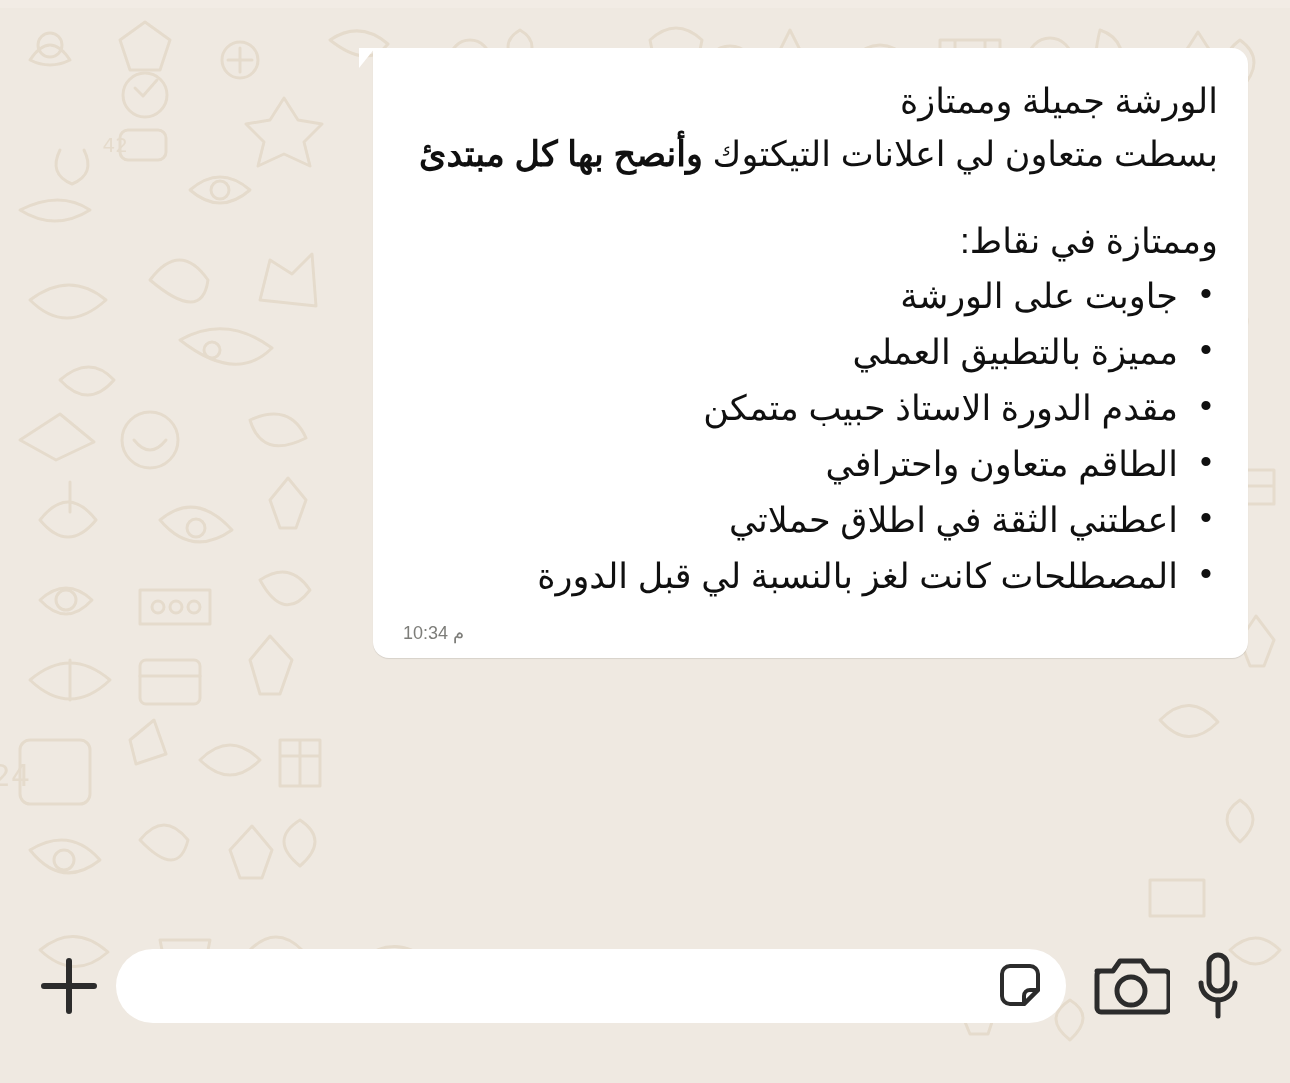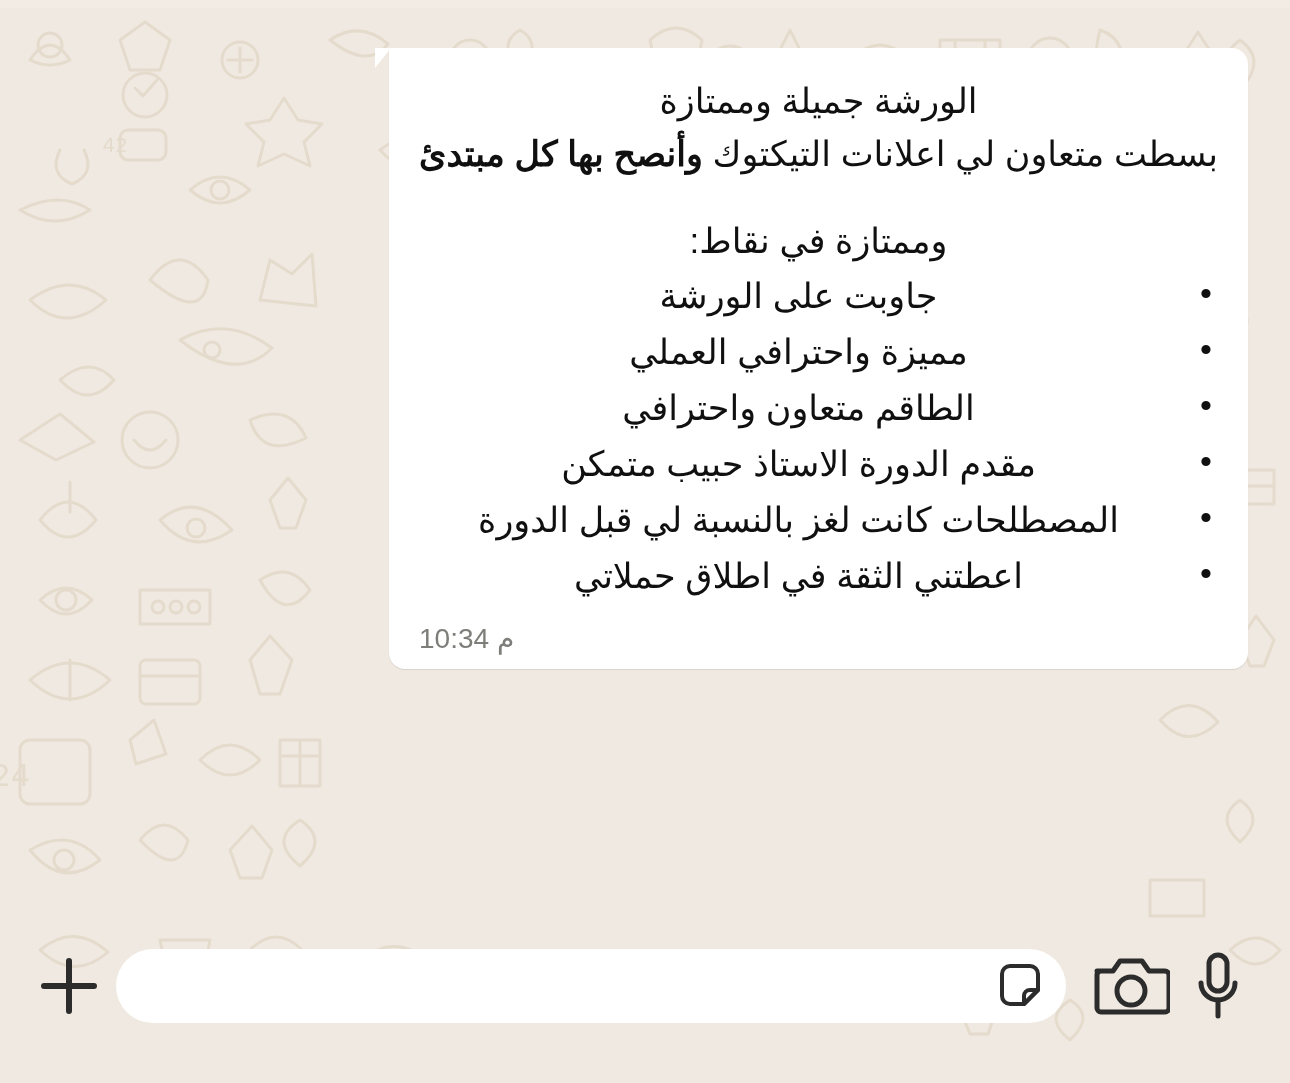--- a/index.html
+++ b/index.html
@@ -54,7 +54,7 @@
     box-sizing: border-box;
     box-shadow: 0 1px 1px rgba(0,0,0,0.10);
     direction: rtl;
-    text-align: center;
+    text-align: right;
   }
   .bubble:after {
     content: "";

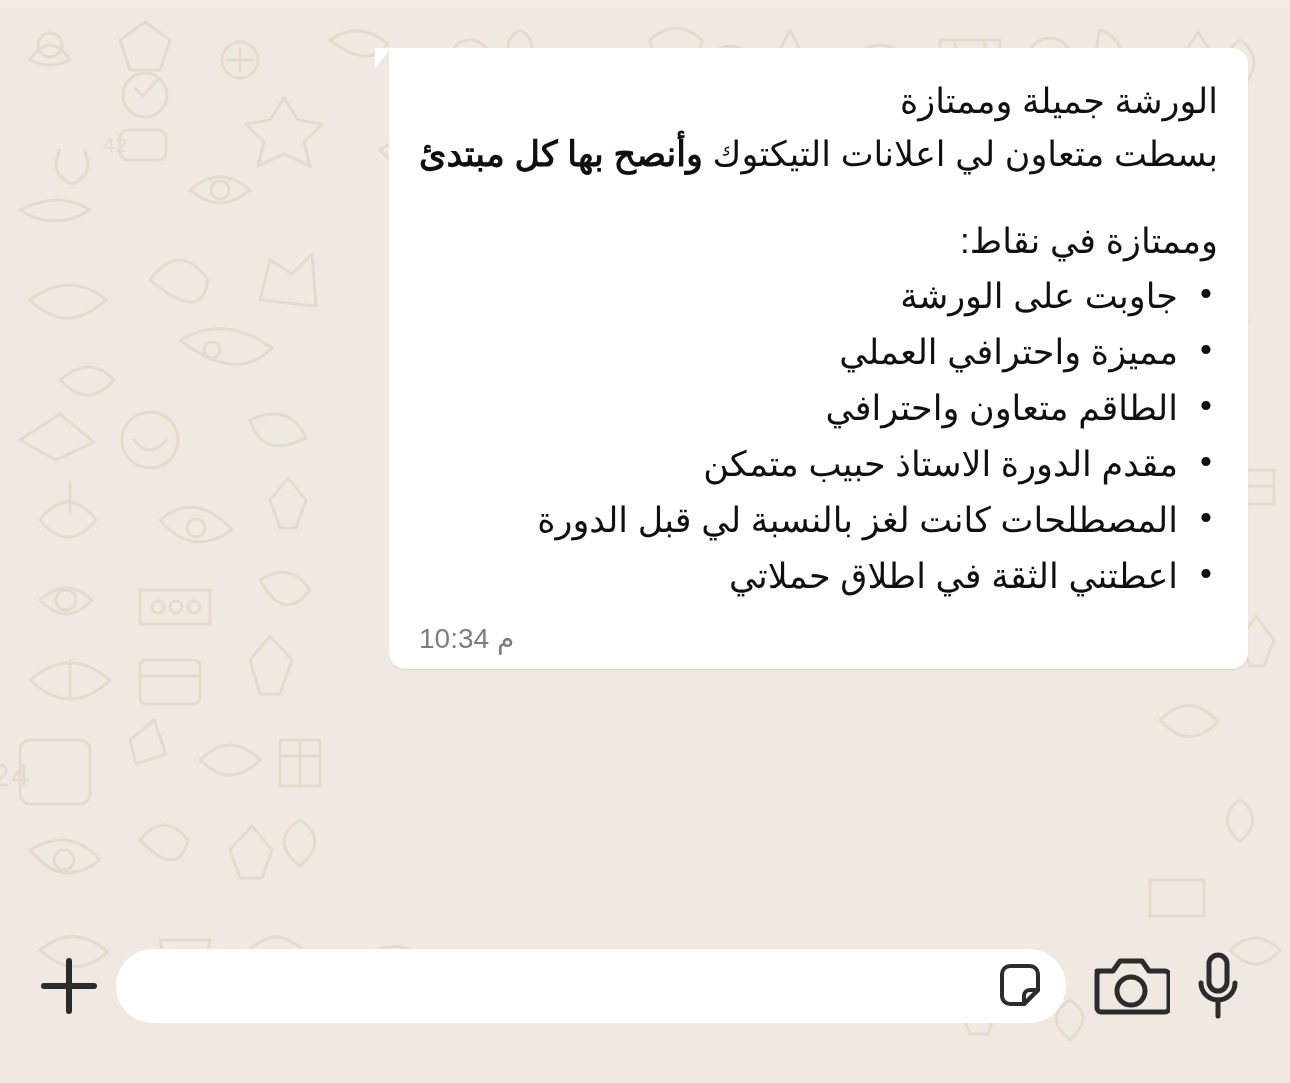--- a/index.html
+++ b/index.html
@@ -81,6 +81,7 @@
   }
   .mixed-line .b {
     font-weight: 700;
+    margin-left: 16px;
   }
 
   .spacer {

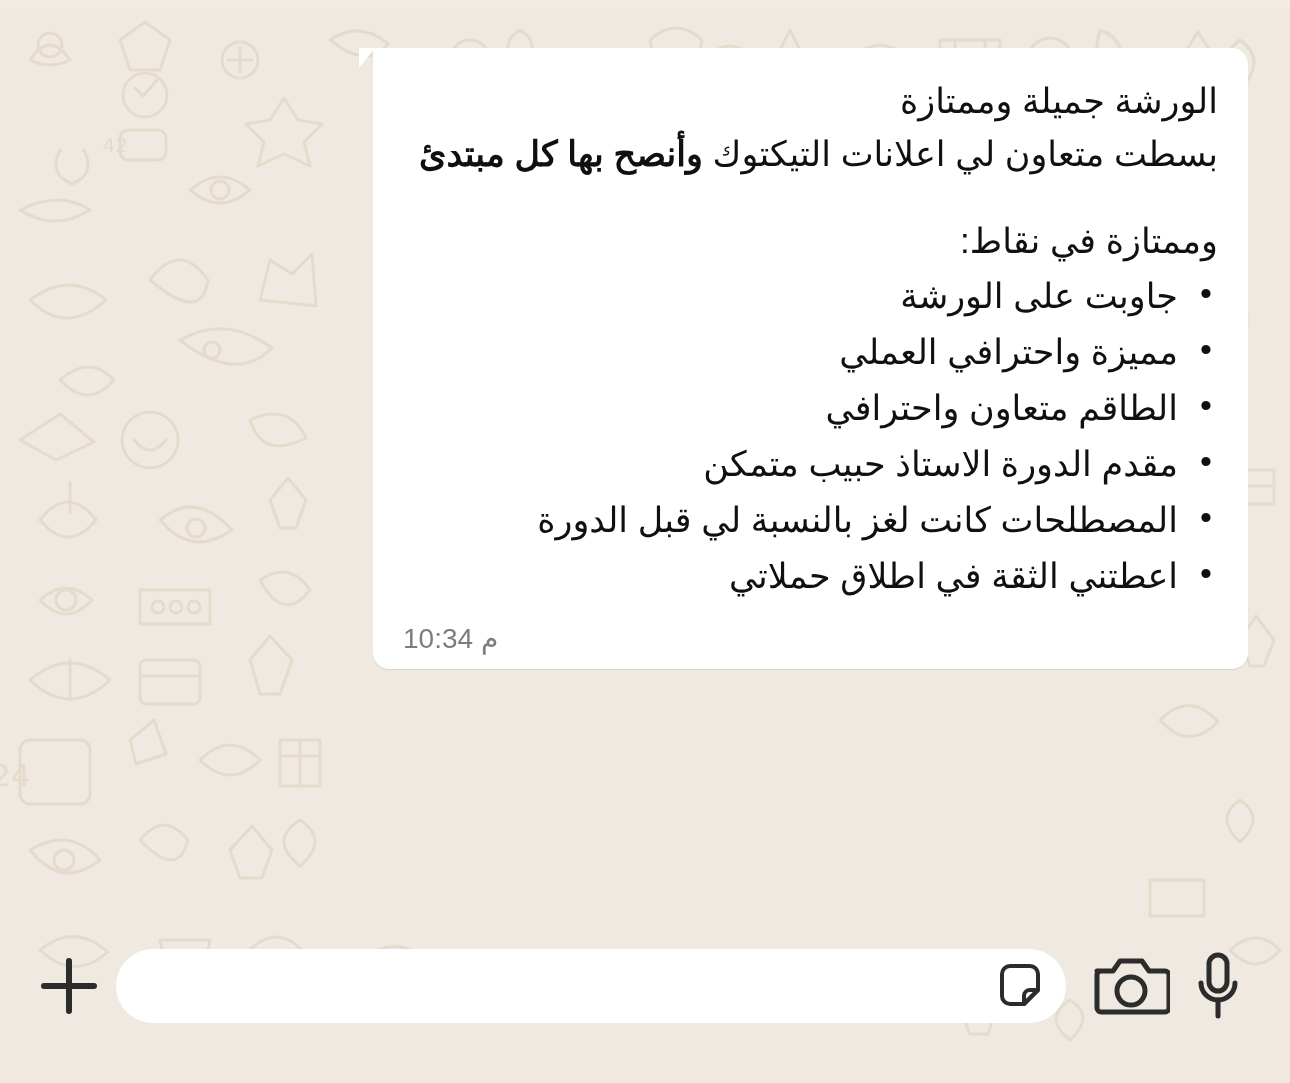--- a/index.html
+++ b/index.html
@@ -320,7 +320,7 @@
 
       <ul class="points">
         <li>جاوبت على الورشة</li>
-        <li>مميزة واحترافي العملي</li>
+        <li>مميزة بالتطبيق العملي</li>
         <li>الطاقم متعاون واحترافي</li>
         <li>مقدم الدورة الاستاذ حبيب متمكن</li>
         <li>المصطلحات كانت لغز بالنسبة لي قبل الدورة</li>

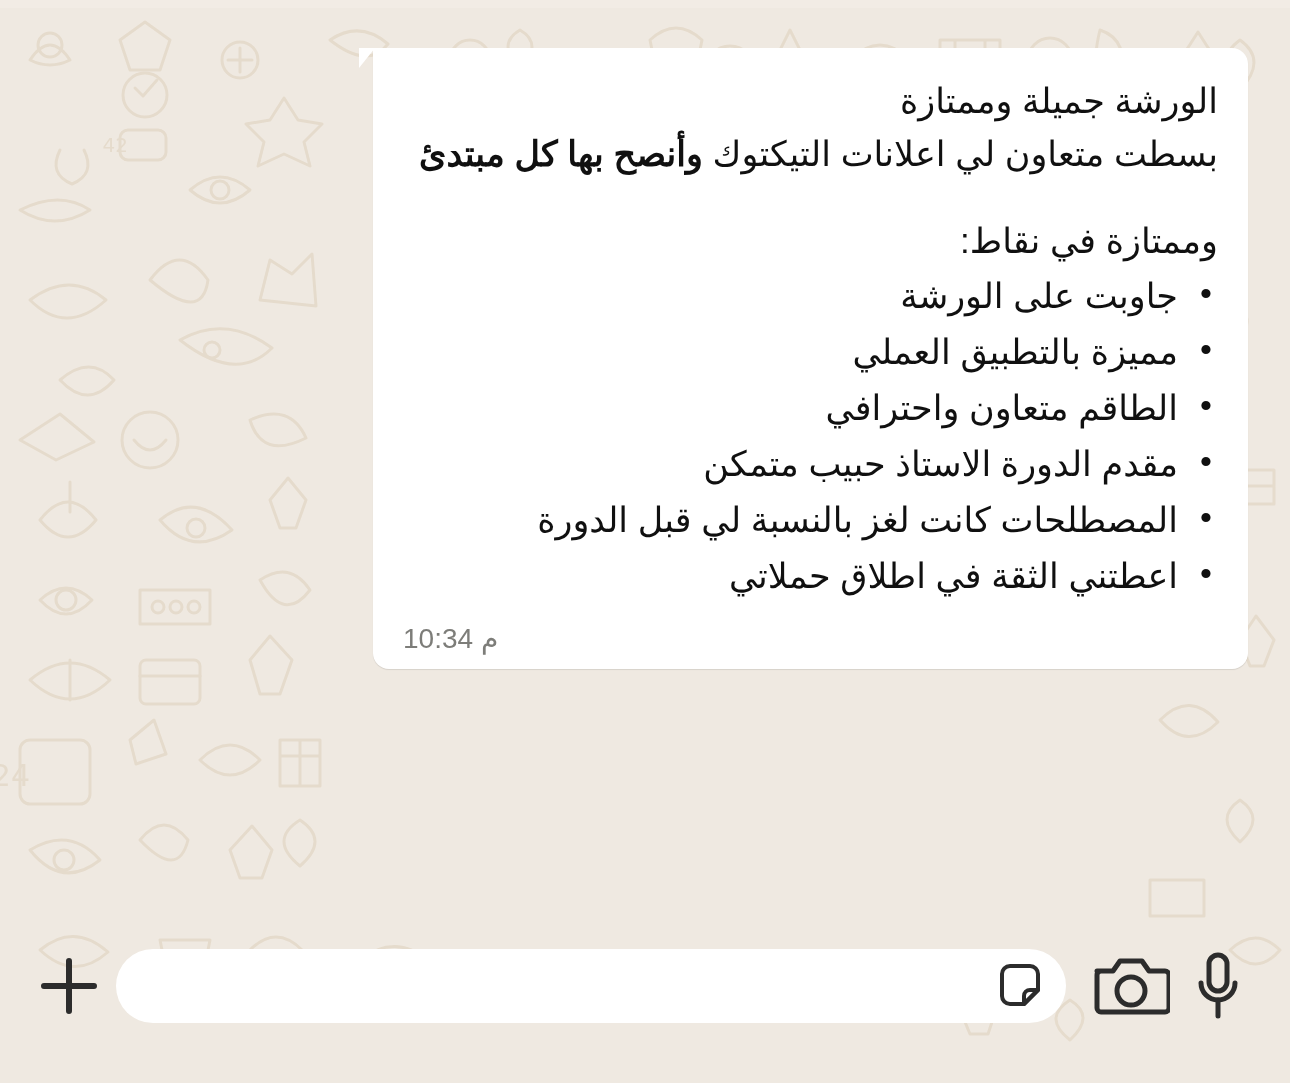--- a/index.html
+++ b/index.html
@@ -321,8 +321,8 @@
       <ul class="points">
         <li>جاوبت على الورشة</li>
         <li>مميزة بالتطبيق العملي</li>
+        <li>مقدم الدورة الاستاذ حبيب متمكن</li>
         <li>الطاقم متعاون واحترافي</li>
-        <li>مقدم الدورة الاستاذ حبيب متمكن</li>
         <li>المصطلحات كانت لغز بالنسبة لي قبل الدورة</li>
         <li>اعطتني الثقة في اطلاق حملاتي</li>
       </ul>

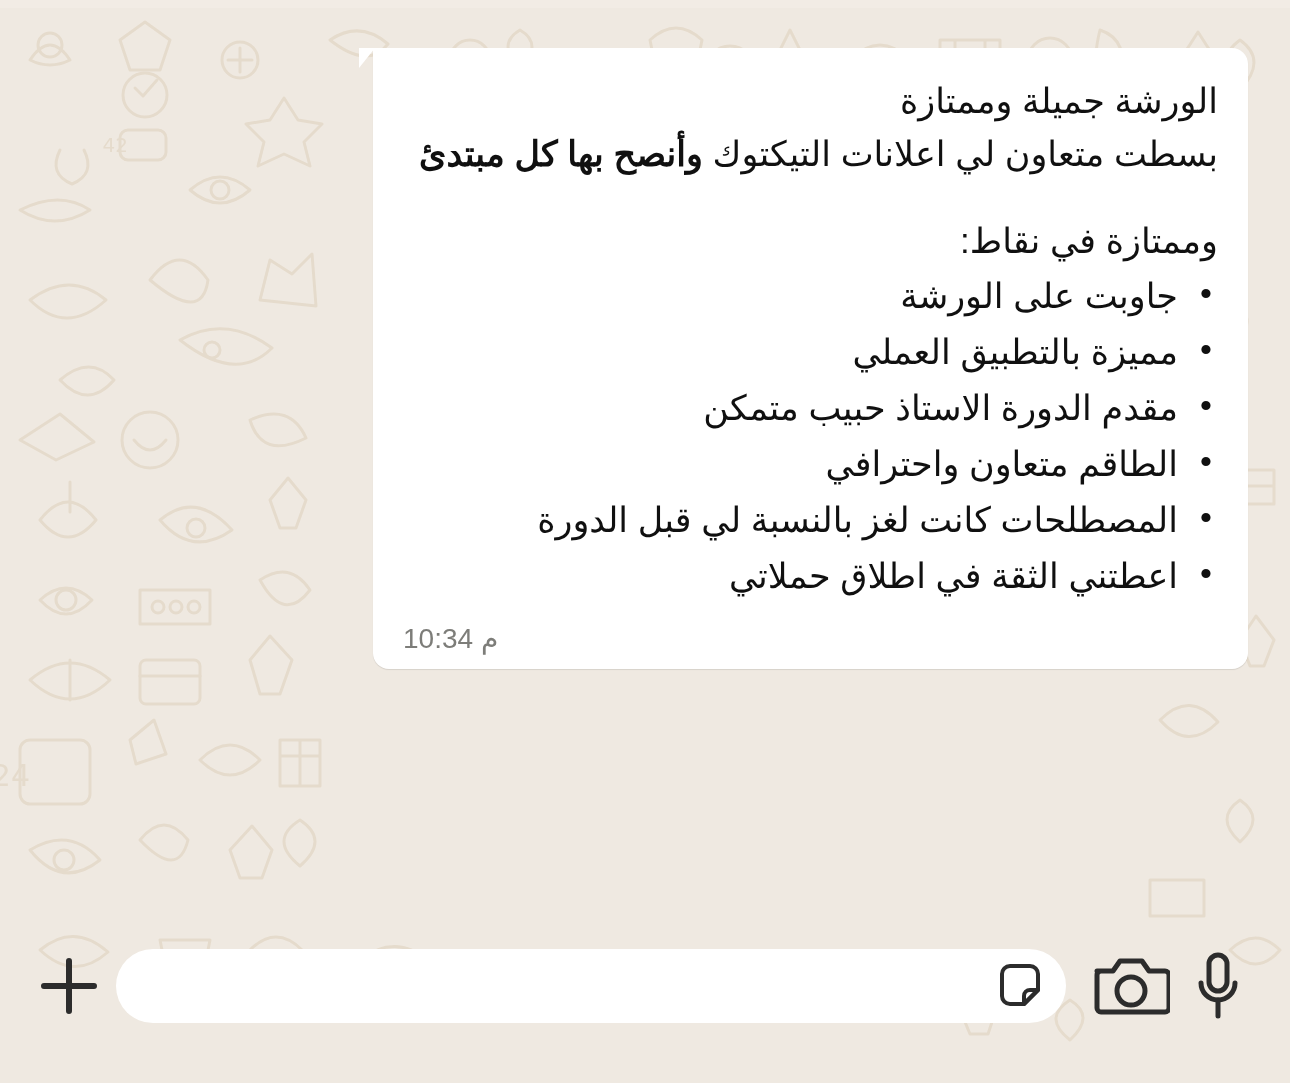--- a/index.html
+++ b/index.html
@@ -323,8 +323,8 @@
         <li>مميزة بالتطبيق العملي</li>
         <li>مقدم الدورة الاستاذ حبيب متمكن</li>
         <li>الطاقم متعاون واحترافي</li>
+        <li>اعطتني الثقة في اطلاق حملاتي</li>
         <li>المصطلحات كانت لغز بالنسبة لي قبل الدورة</li>
-        <li>اعطتني الثقة في اطلاق حملاتي</li>
       </ul>
 
       <div class="meta">

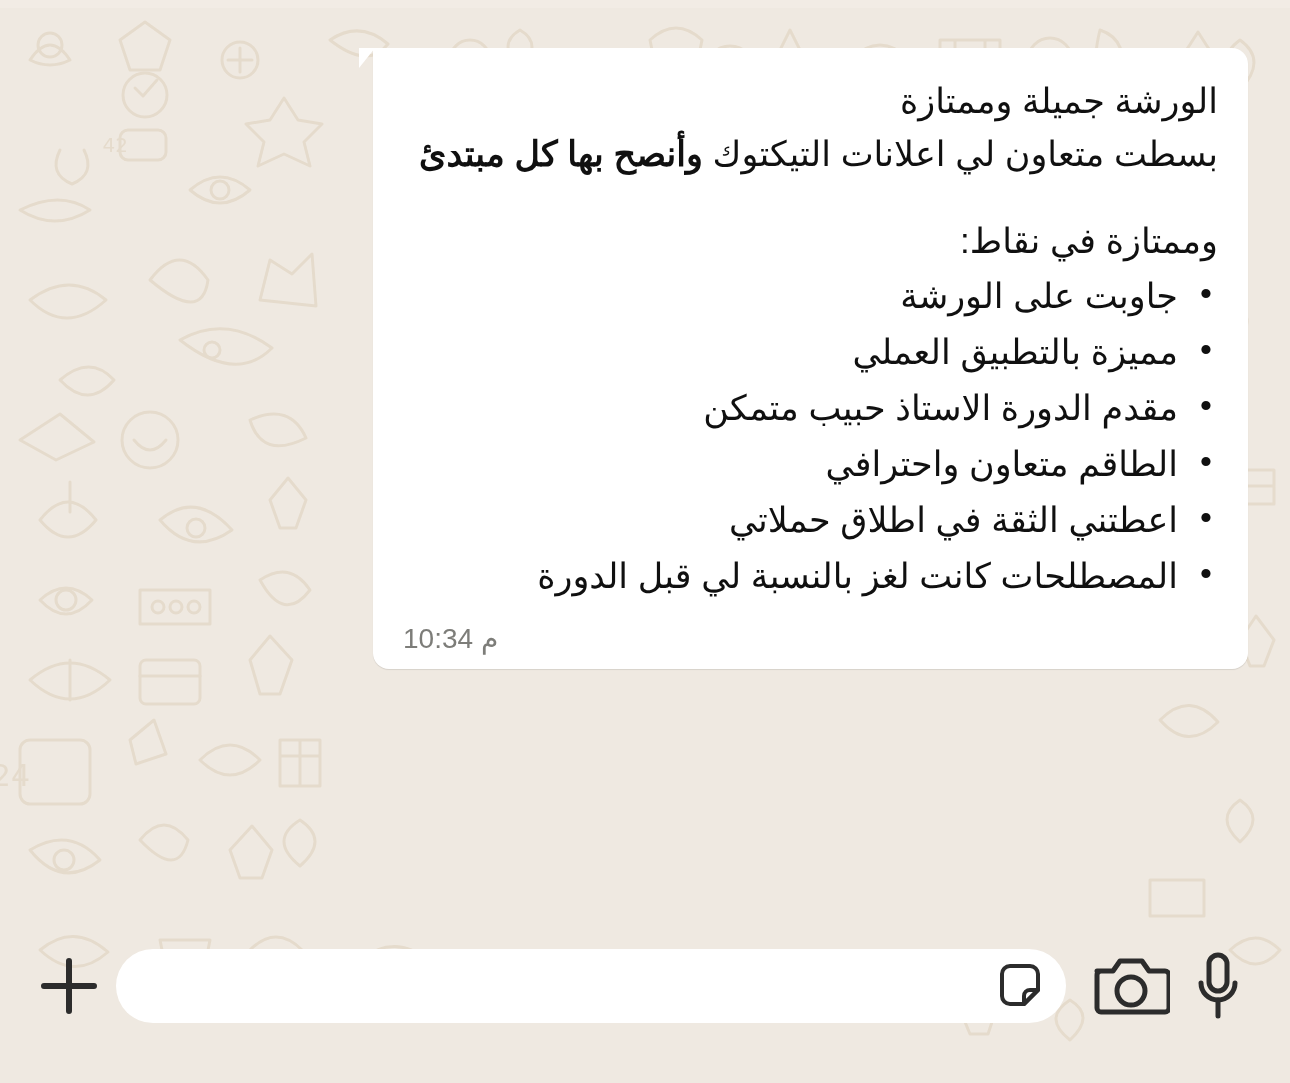--- a/index.html
+++ b/index.html
@@ -125,7 +125,7 @@
     direction: ltr;
   }
   .timestamp {
-    font-size: 28px;
+    font-size: 18px;
     color: #7d7d79;
     letter-spacing: 0.3px;
   }

